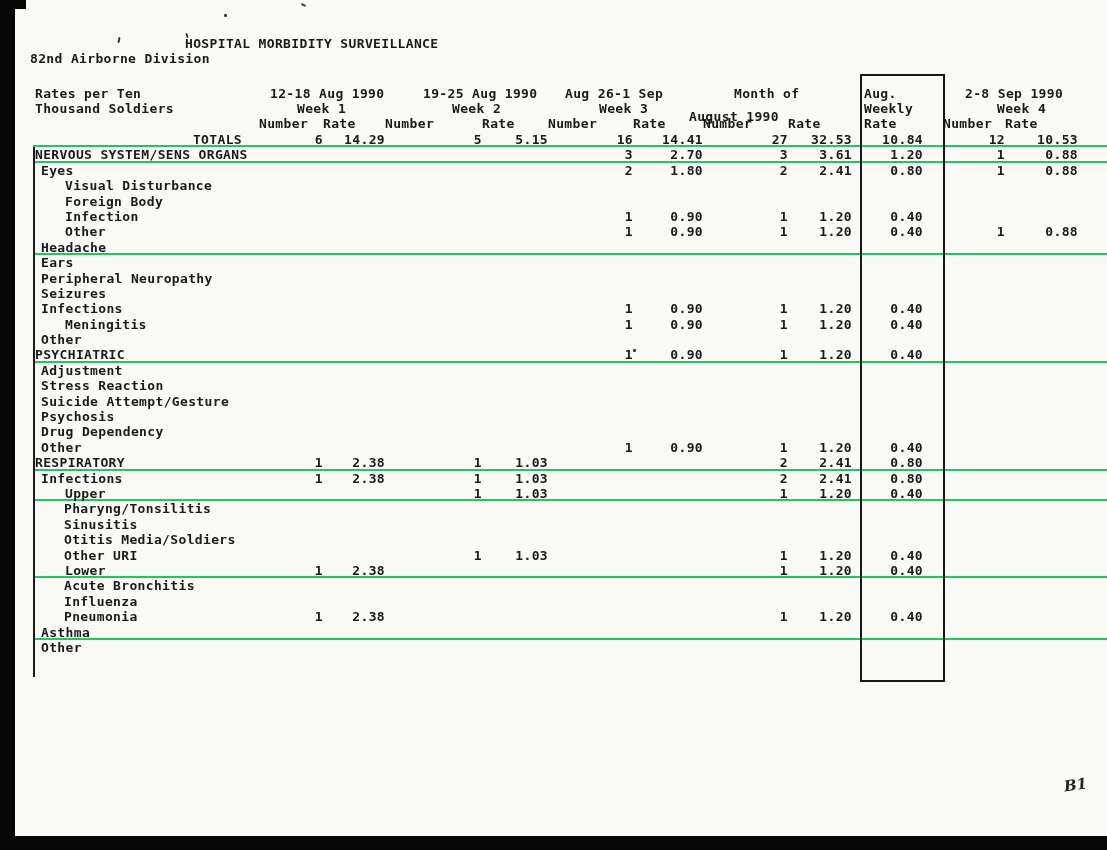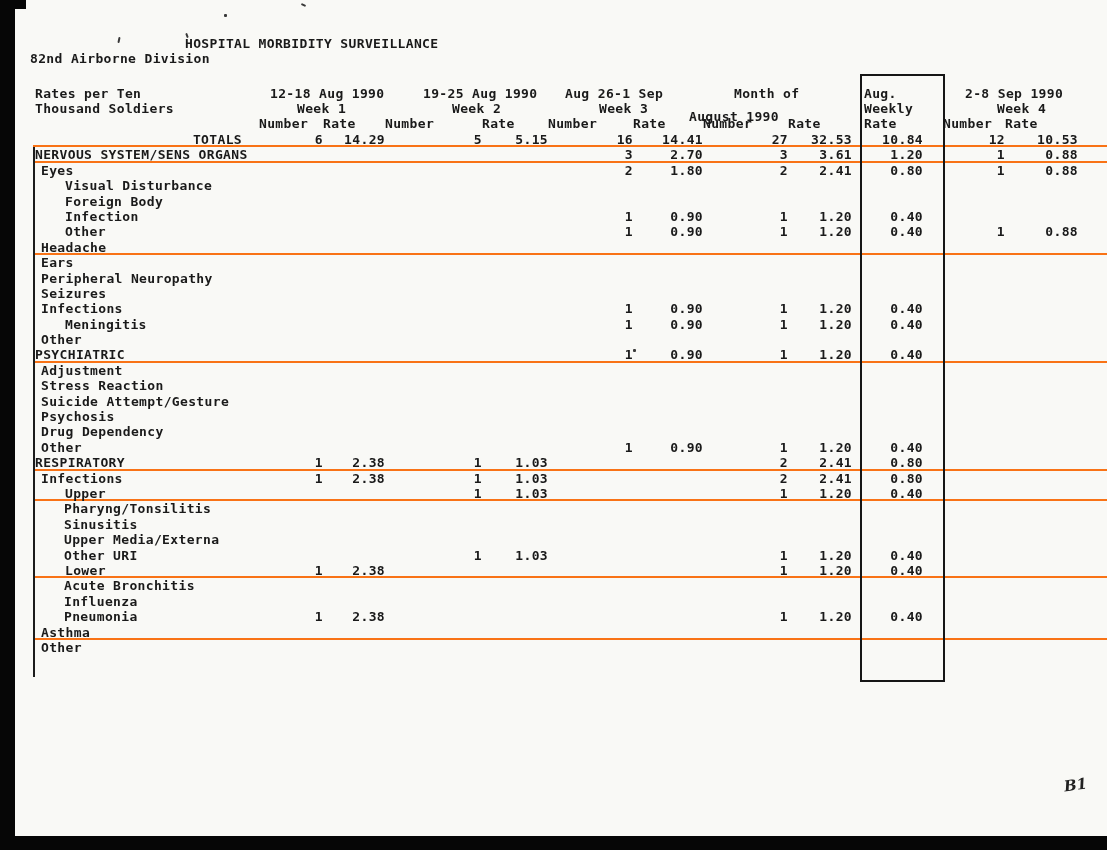--- a/index.html
+++ b/index.html
@@ -36,7 +36,7 @@
   #tbody .row { display:grid;
           grid-template-columns:226px 64px 62px 97px 66px 85px 70px 85px 64px 91px 62px 102px;
           height:15.4px; line-height:15.4px; }
-  #tbody .row.rule { border-bottom:2px solid #f97316; }
+  #tbody .row.rule { border-bottom:2px solid #22c55e; }
   .lbl { text-align:left; overflow:visible; }
   .ind0 { padding-left:2px; }
   .ind1 { padding-left:8px; }

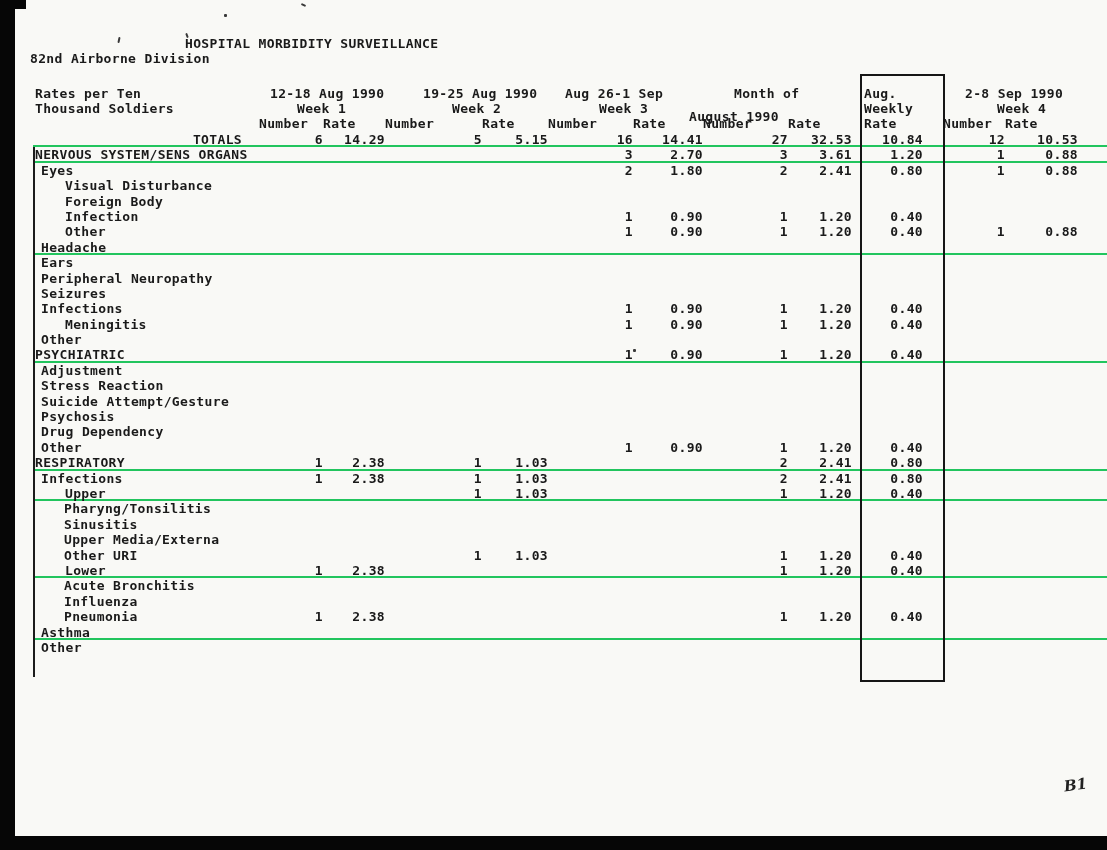--- a/index.html
+++ b/index.html
@@ -470,7 +470,7 @@
         <div class="c last"></div>
       </div>
       <div class="row">
-        <div class="lbl ind3">Upper Media/Externa</div>
+        <div class="lbl ind3">Otitis Media/Soldiers</div>
         <div class="c"></div>
         <div class="c"></div>
         <div class="c"></div>

